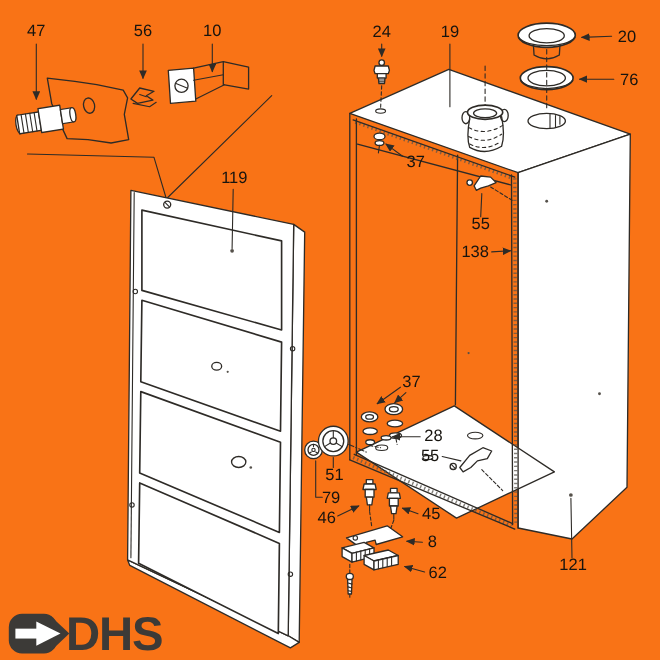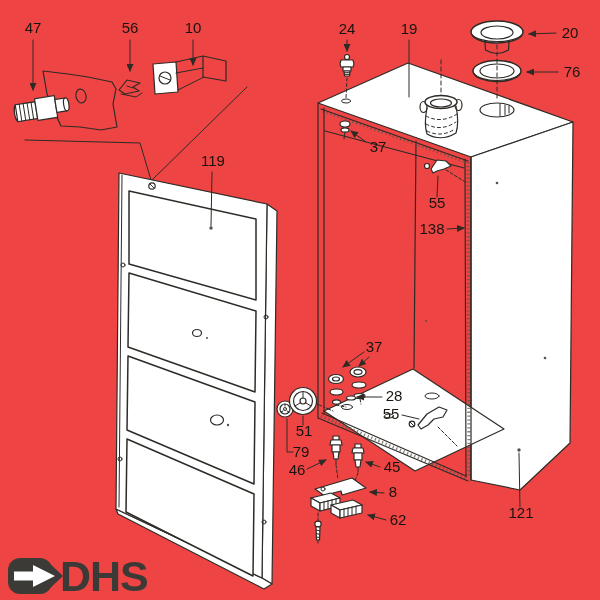--- a/index.html
+++ b/index.html
@@ -3,7 +3,7 @@
 <meta charset="utf-8">
 <style>
   html,body{margin:0;padding:0;background:#fff;}
-  #stage{position:relative;width:600px;height:600px;background:#ef4444;overflow:hidden;
+  #stage{position:relative;width:600px;height:600px;background:#f97316;overflow:hidden;
          font-family:"Liberation Sans",sans-serif;}
   svg{position:absolute;left:0;top:0;}
   .ln{fill:none;stroke:#2e2b27;stroke-width:1.2;stroke-linejoin:round;stroke-linecap:round;}

